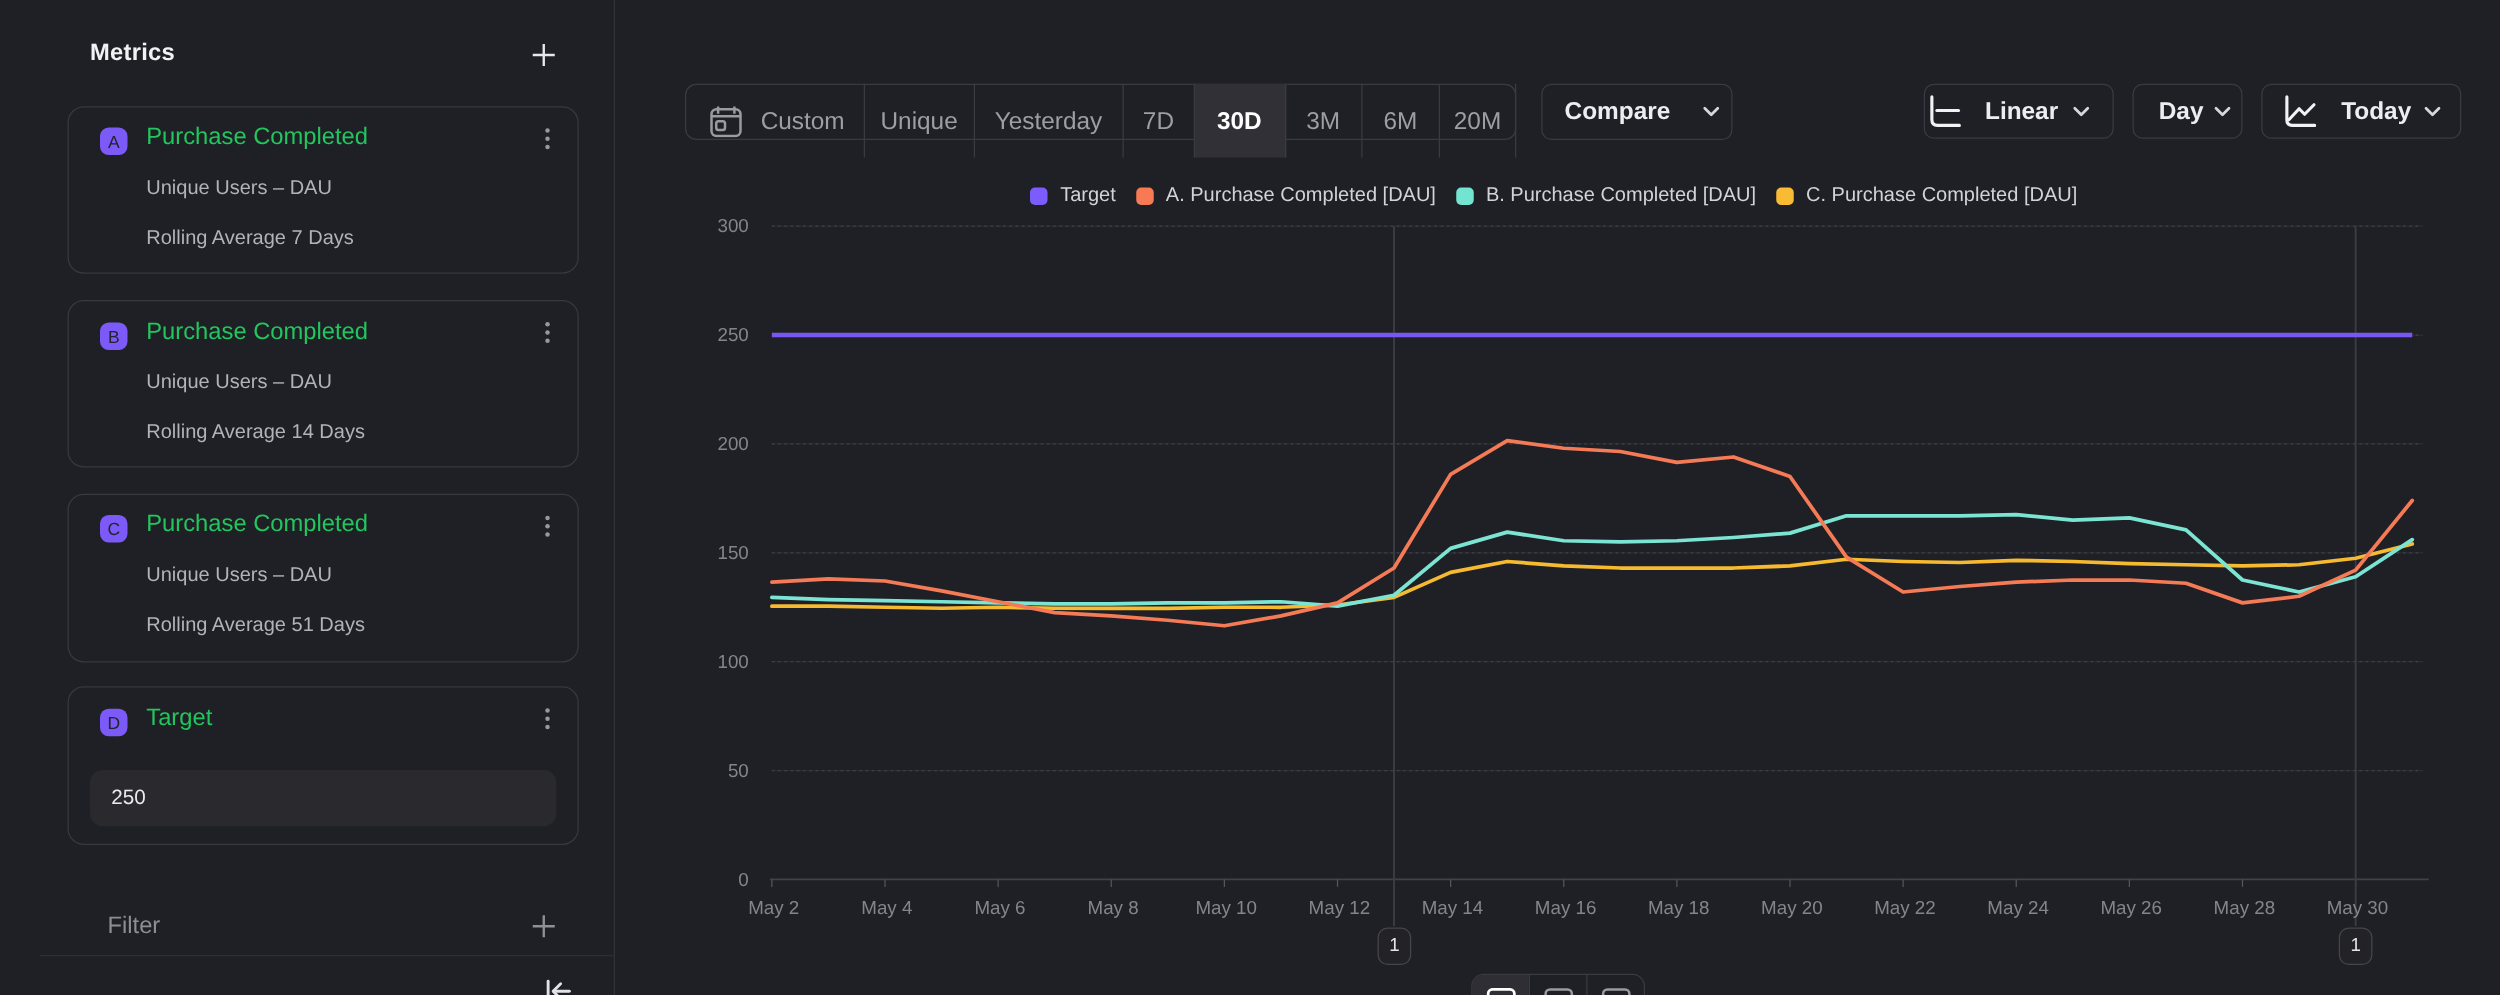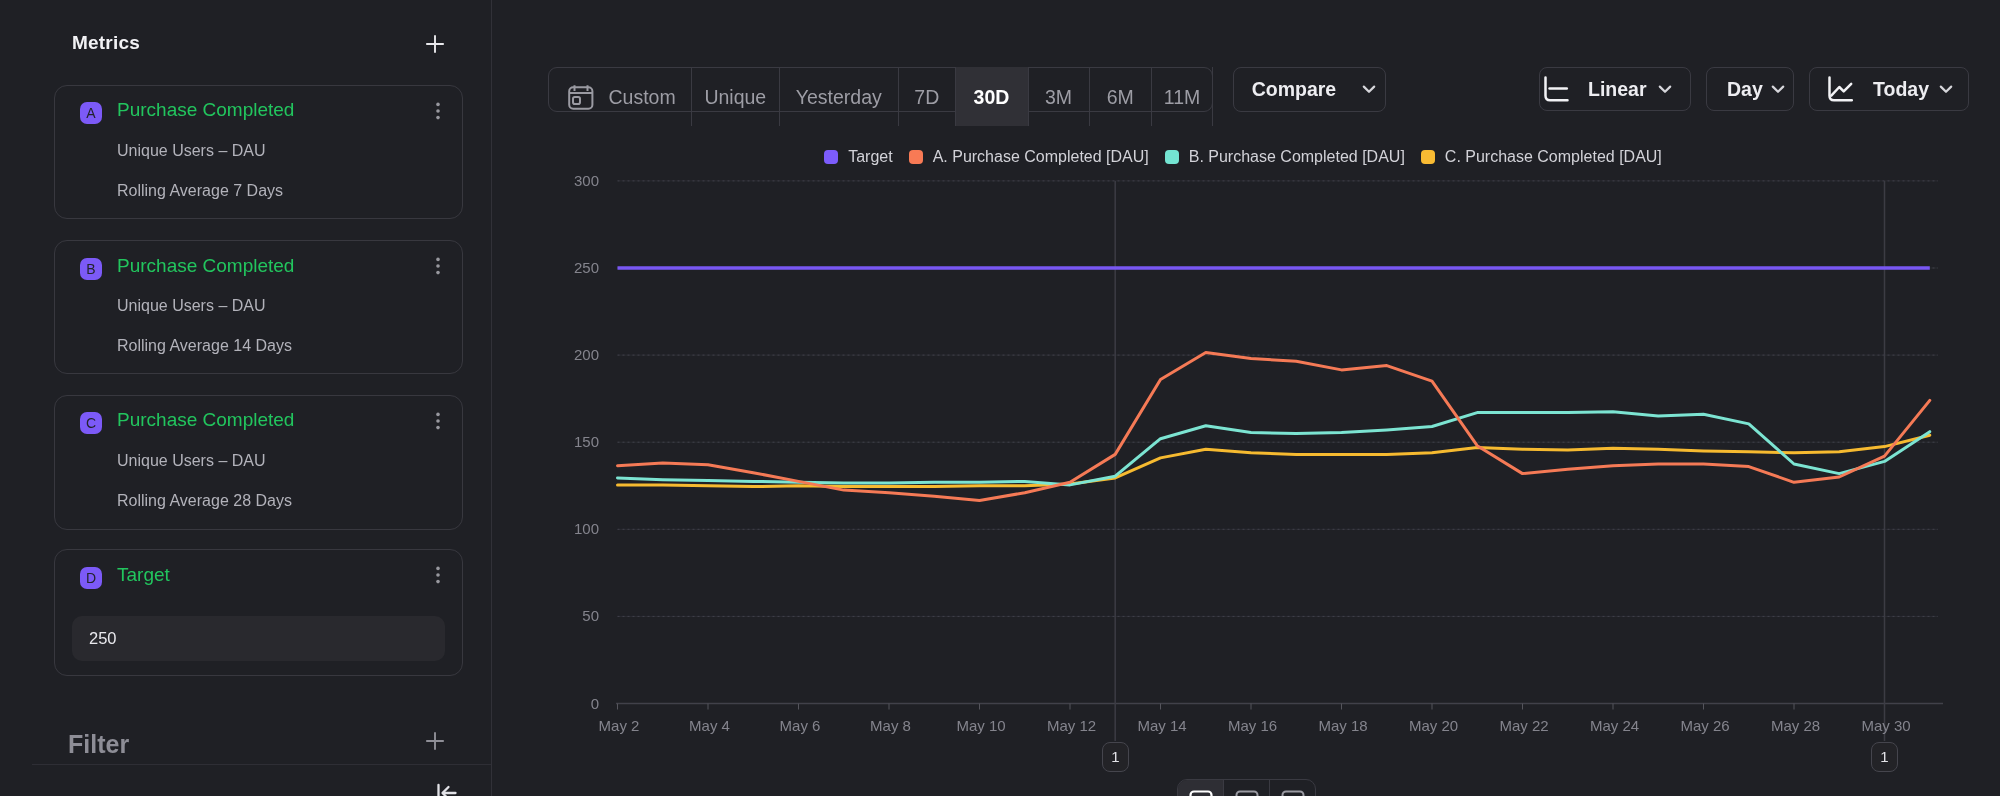--- a/index.html
+++ b/index.html
@@ -178,7 +178,7 @@
 <div class="seg act" style="left:955.5px;width:73px">30D</div>
 <div class="seg" style="left:1028.5px;width:61px">3M</div>
 <div class="seg" style="left:1089.5px;width:62.5px">6M</div>
-<div class="seg" style="left:1152px;width:61px">11M</div>
+<div class="seg" style="left:1152px;width:61px">20M</div>
 <div class="btn" style="left:1232.7px;top:67px;width:153px;height:44.5px;justify-content:flex-start;padding-left:18px">Compare<span style="margin-left:26px;display:inline-flex">
       <svg width="14" height="9" viewBox="0 0 14 9">
         <path d="M1.8 1.6 L7 6.8 L12.2 1.6" fill="none" stroke="#d6d6db" stroke-width="2.2" stroke-linecap="round" stroke-linejoin="round"></path>

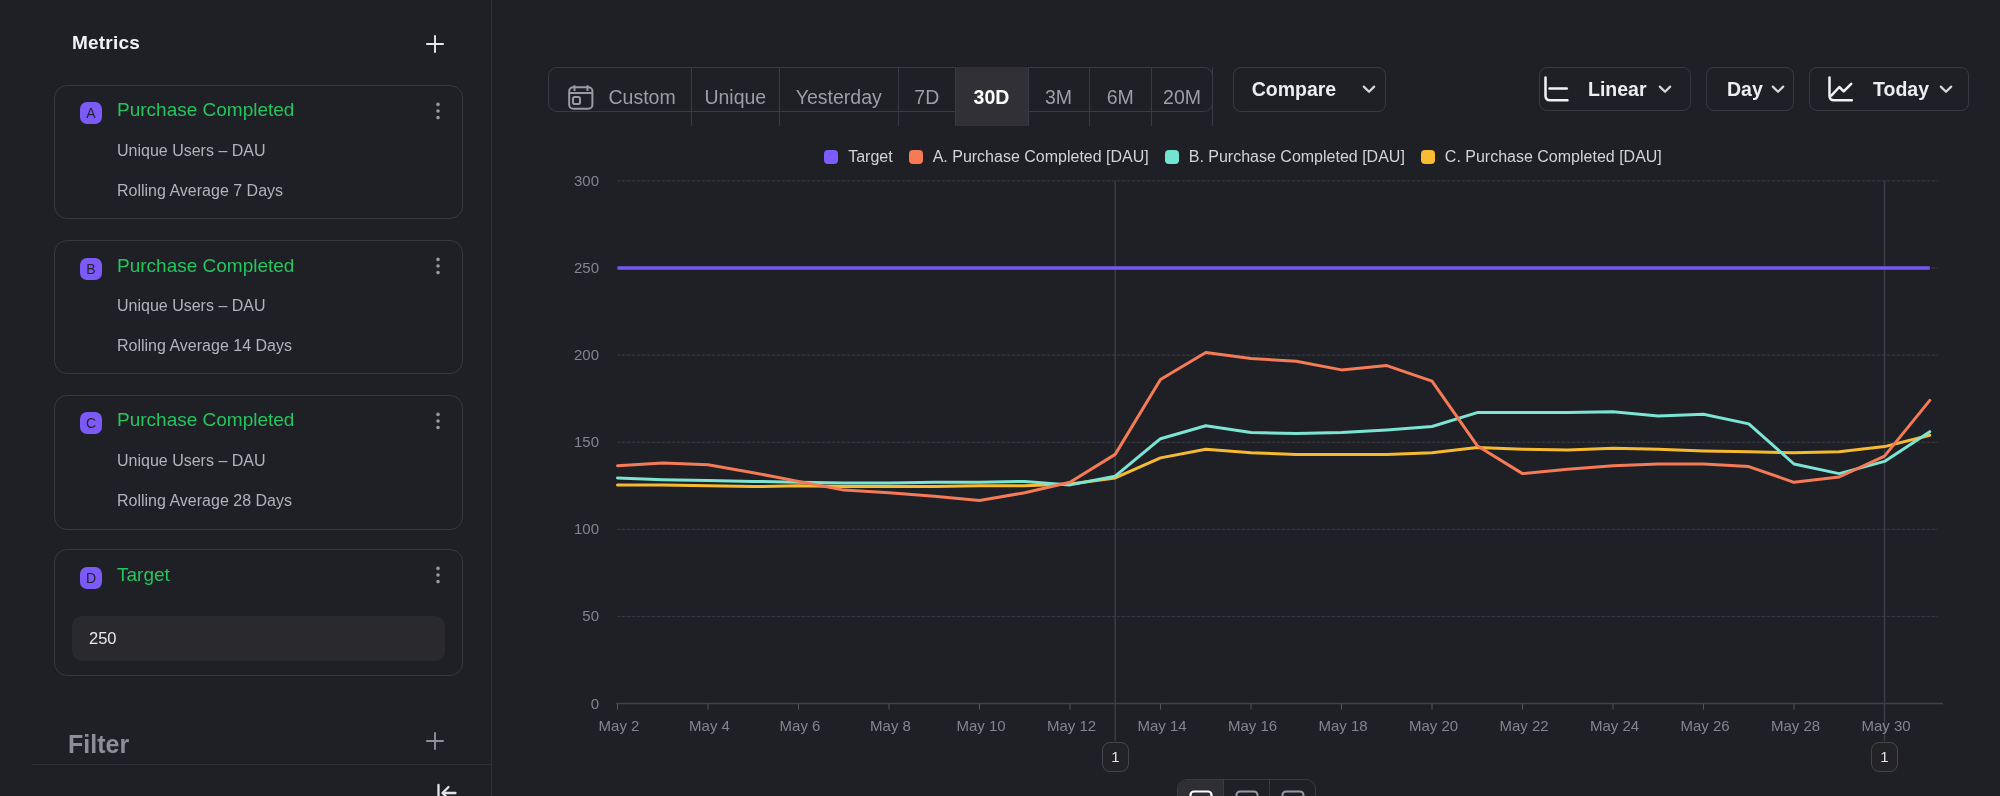--- a/index.html
+++ b/index.html
@@ -76,7 +76,7 @@
           <circle cx="2" cy="15.6" r="1.8" fill="#98989f"></circle>
         </svg></div>
       <div class="csub" style="top:56px">Unique Users – DAU</div>
-      <div class="csub" style="top:96px">Rolling Average 28 Days</div>
+      <div class="csub" style="top:96px">Rolling Average 51 Days</div>
     </div>
   <div class="card" style="top:549px;height:127px">
       <div class="badge" style="top:16.5px">D</div>

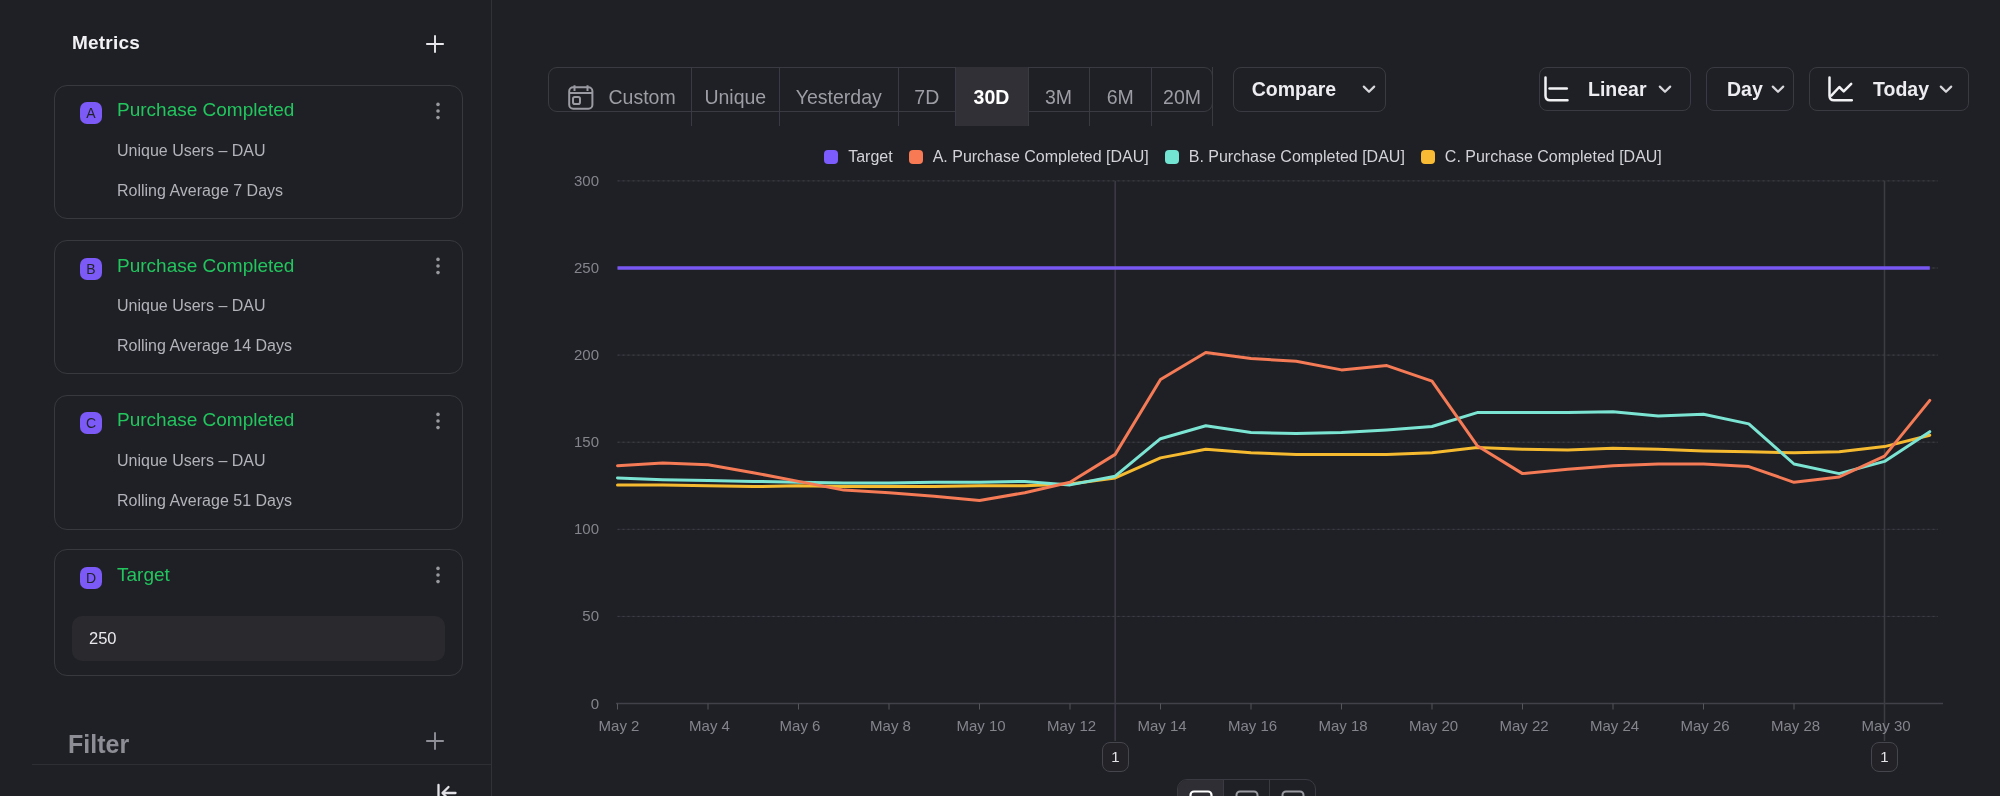--- a/index.html
+++ b/index.html
@@ -15,7 +15,7 @@
 .kebab { position:absolute; right:22px; }
 .dinput { position:absolute; left:18px; top:67px; width:373px; height:45px; background:#29292e; border-radius:10px;
   font-size:16.5px; color:#e9e9ee; line-height:45px; padding-left:17px; }
-.filter { position:absolute; left:36px; top:730px; font-size:25px; font-weight:700; color:#8d8d96; }
+.filter { position:absolute; left:54px; top:730px; font-size:19px; font-weight:400; color:#8d8d96; }
 .fplus { position:absolute; left:391.5px; top:730px; }
 .sdiv { position:absolute; left:0px; top:764px; width:459px; height:1px; background:#2e2e35; }
 .coll { position:absolute; left:404px; top:782px; }

